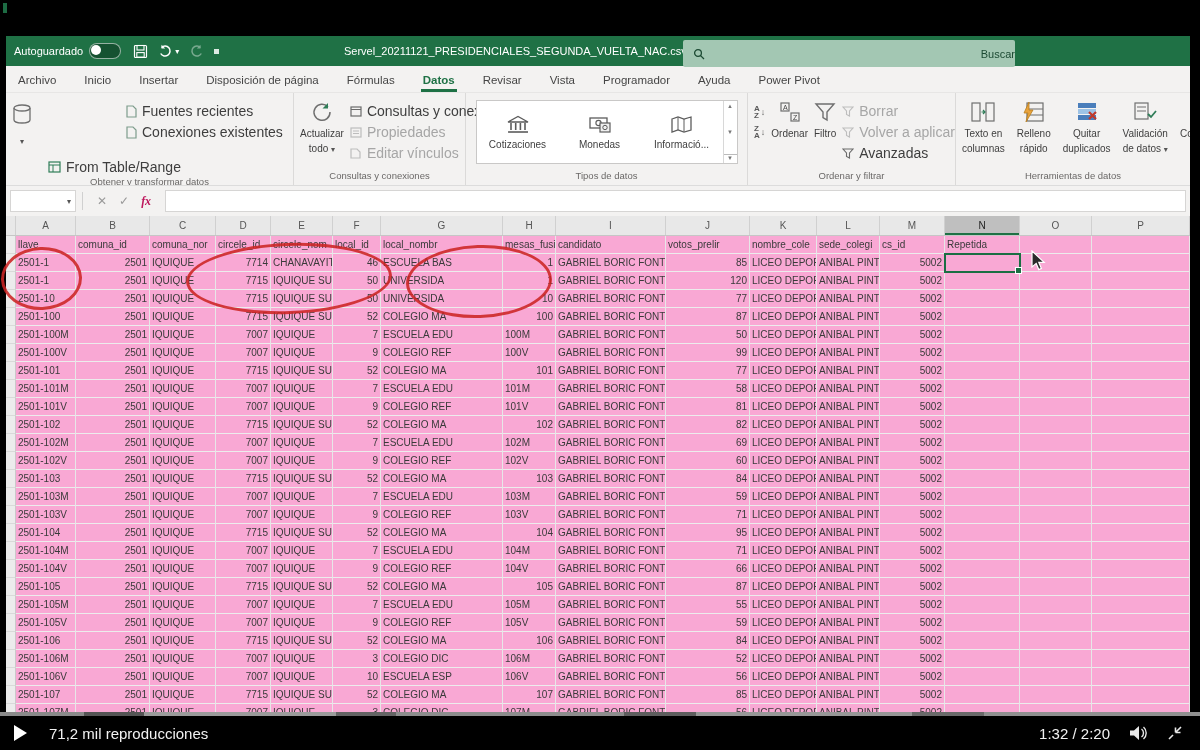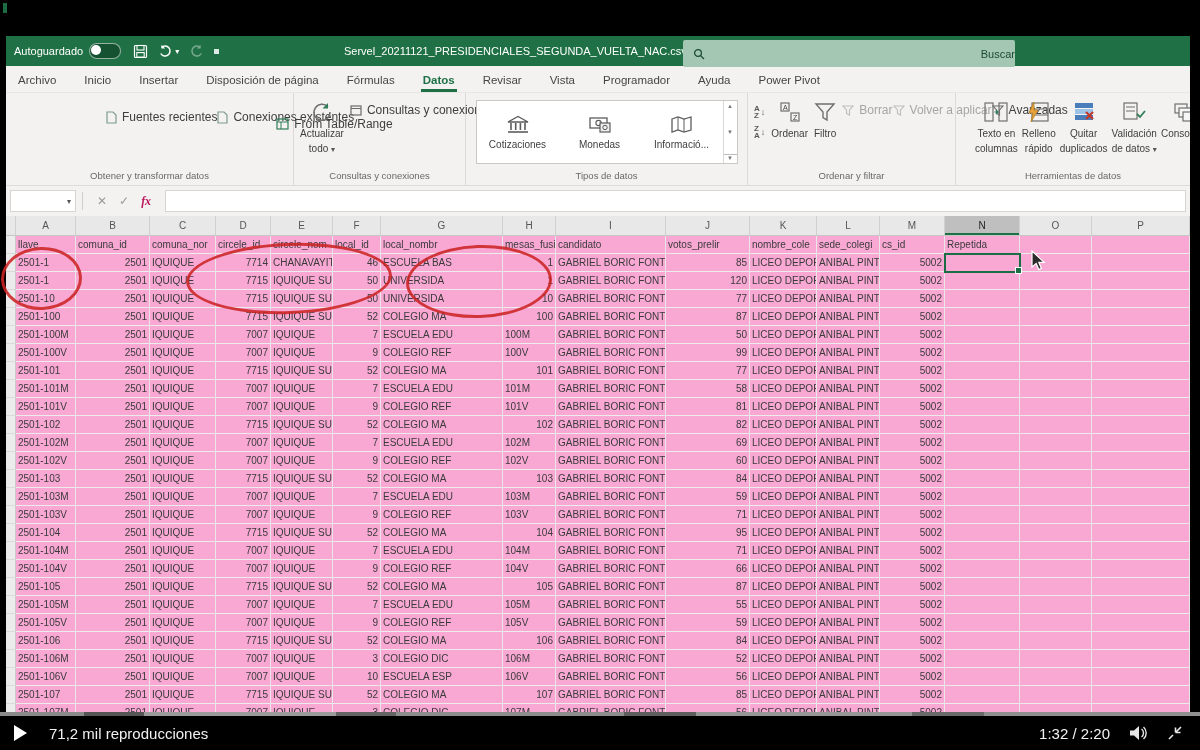--- a/index.html
+++ b/index.html
@@ -35,7 +35,7 @@
   .bigbtn{display:flex;flex-direction:column;align-items:center;width:50px;font-size:10px;line-height:15px;
           text-align:center;padding-top:4px;gap:3px;}
   .bigbtn .cap{white-space:normal;}
-  .smallstack{display:flex;flex-direction:row;padding-top:6px;font-size:12px;}
+  .smallstack{display:flex;flex-direction:column;gap:5px;padding-top:6px;font-size:14px;}
   .smallitem{display:flex;align-items:center;gap:5px;white-space:nowrap;}
   .gray{color:#a6a6a6;}
   .caret{font-size:8px;color:#555;}

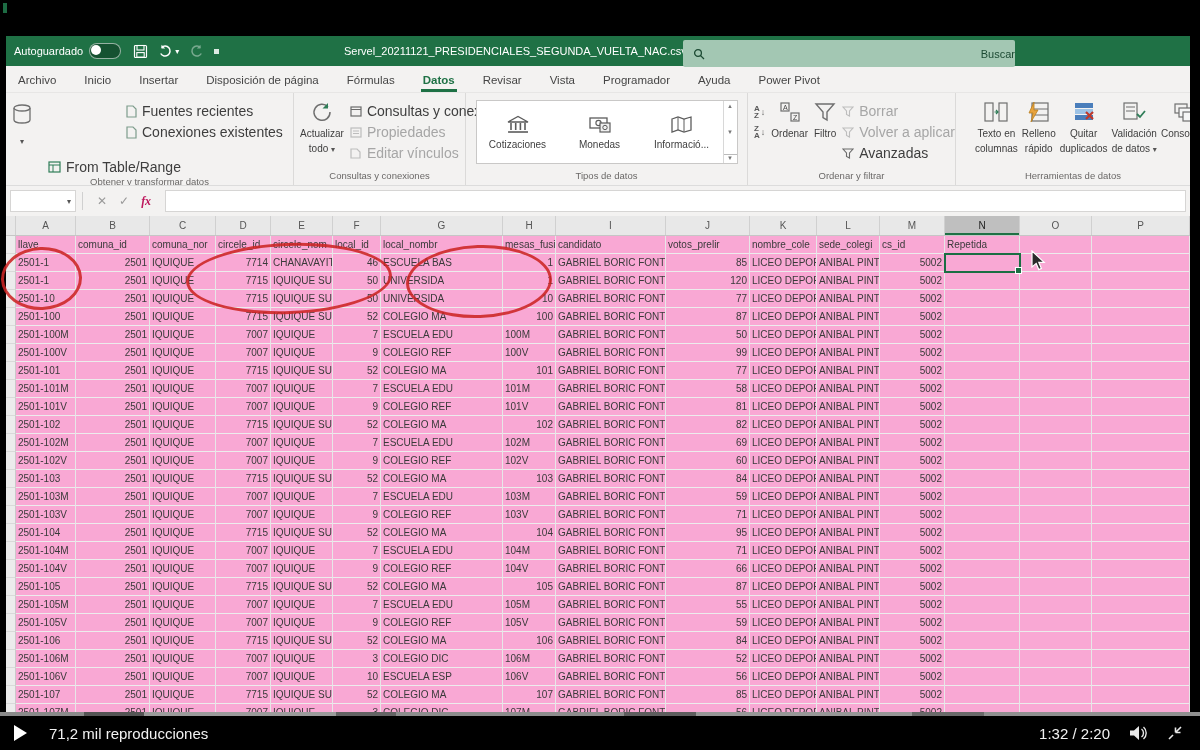--- a/index.html
+++ b/index.html
@@ -322,7 +322,7 @@
       </div>
 
       <div class="rgroup" style="flex:1;border-right:none;overflow:hidden;">
-        <div class="rgroup-content" style="gap:4px;margin-left:13px;">
+        <div class="rgroup-content" style="gap:12px;">
           <div class="bigbtn" style="width:48px;">
             <svg width="24" height="22" viewBox="0 0 24 22">
                 <rect x="1" y="2" width="8" height="18" fill="none" stroke="#6f6f6f" stroke-width="1.2"></rect>

